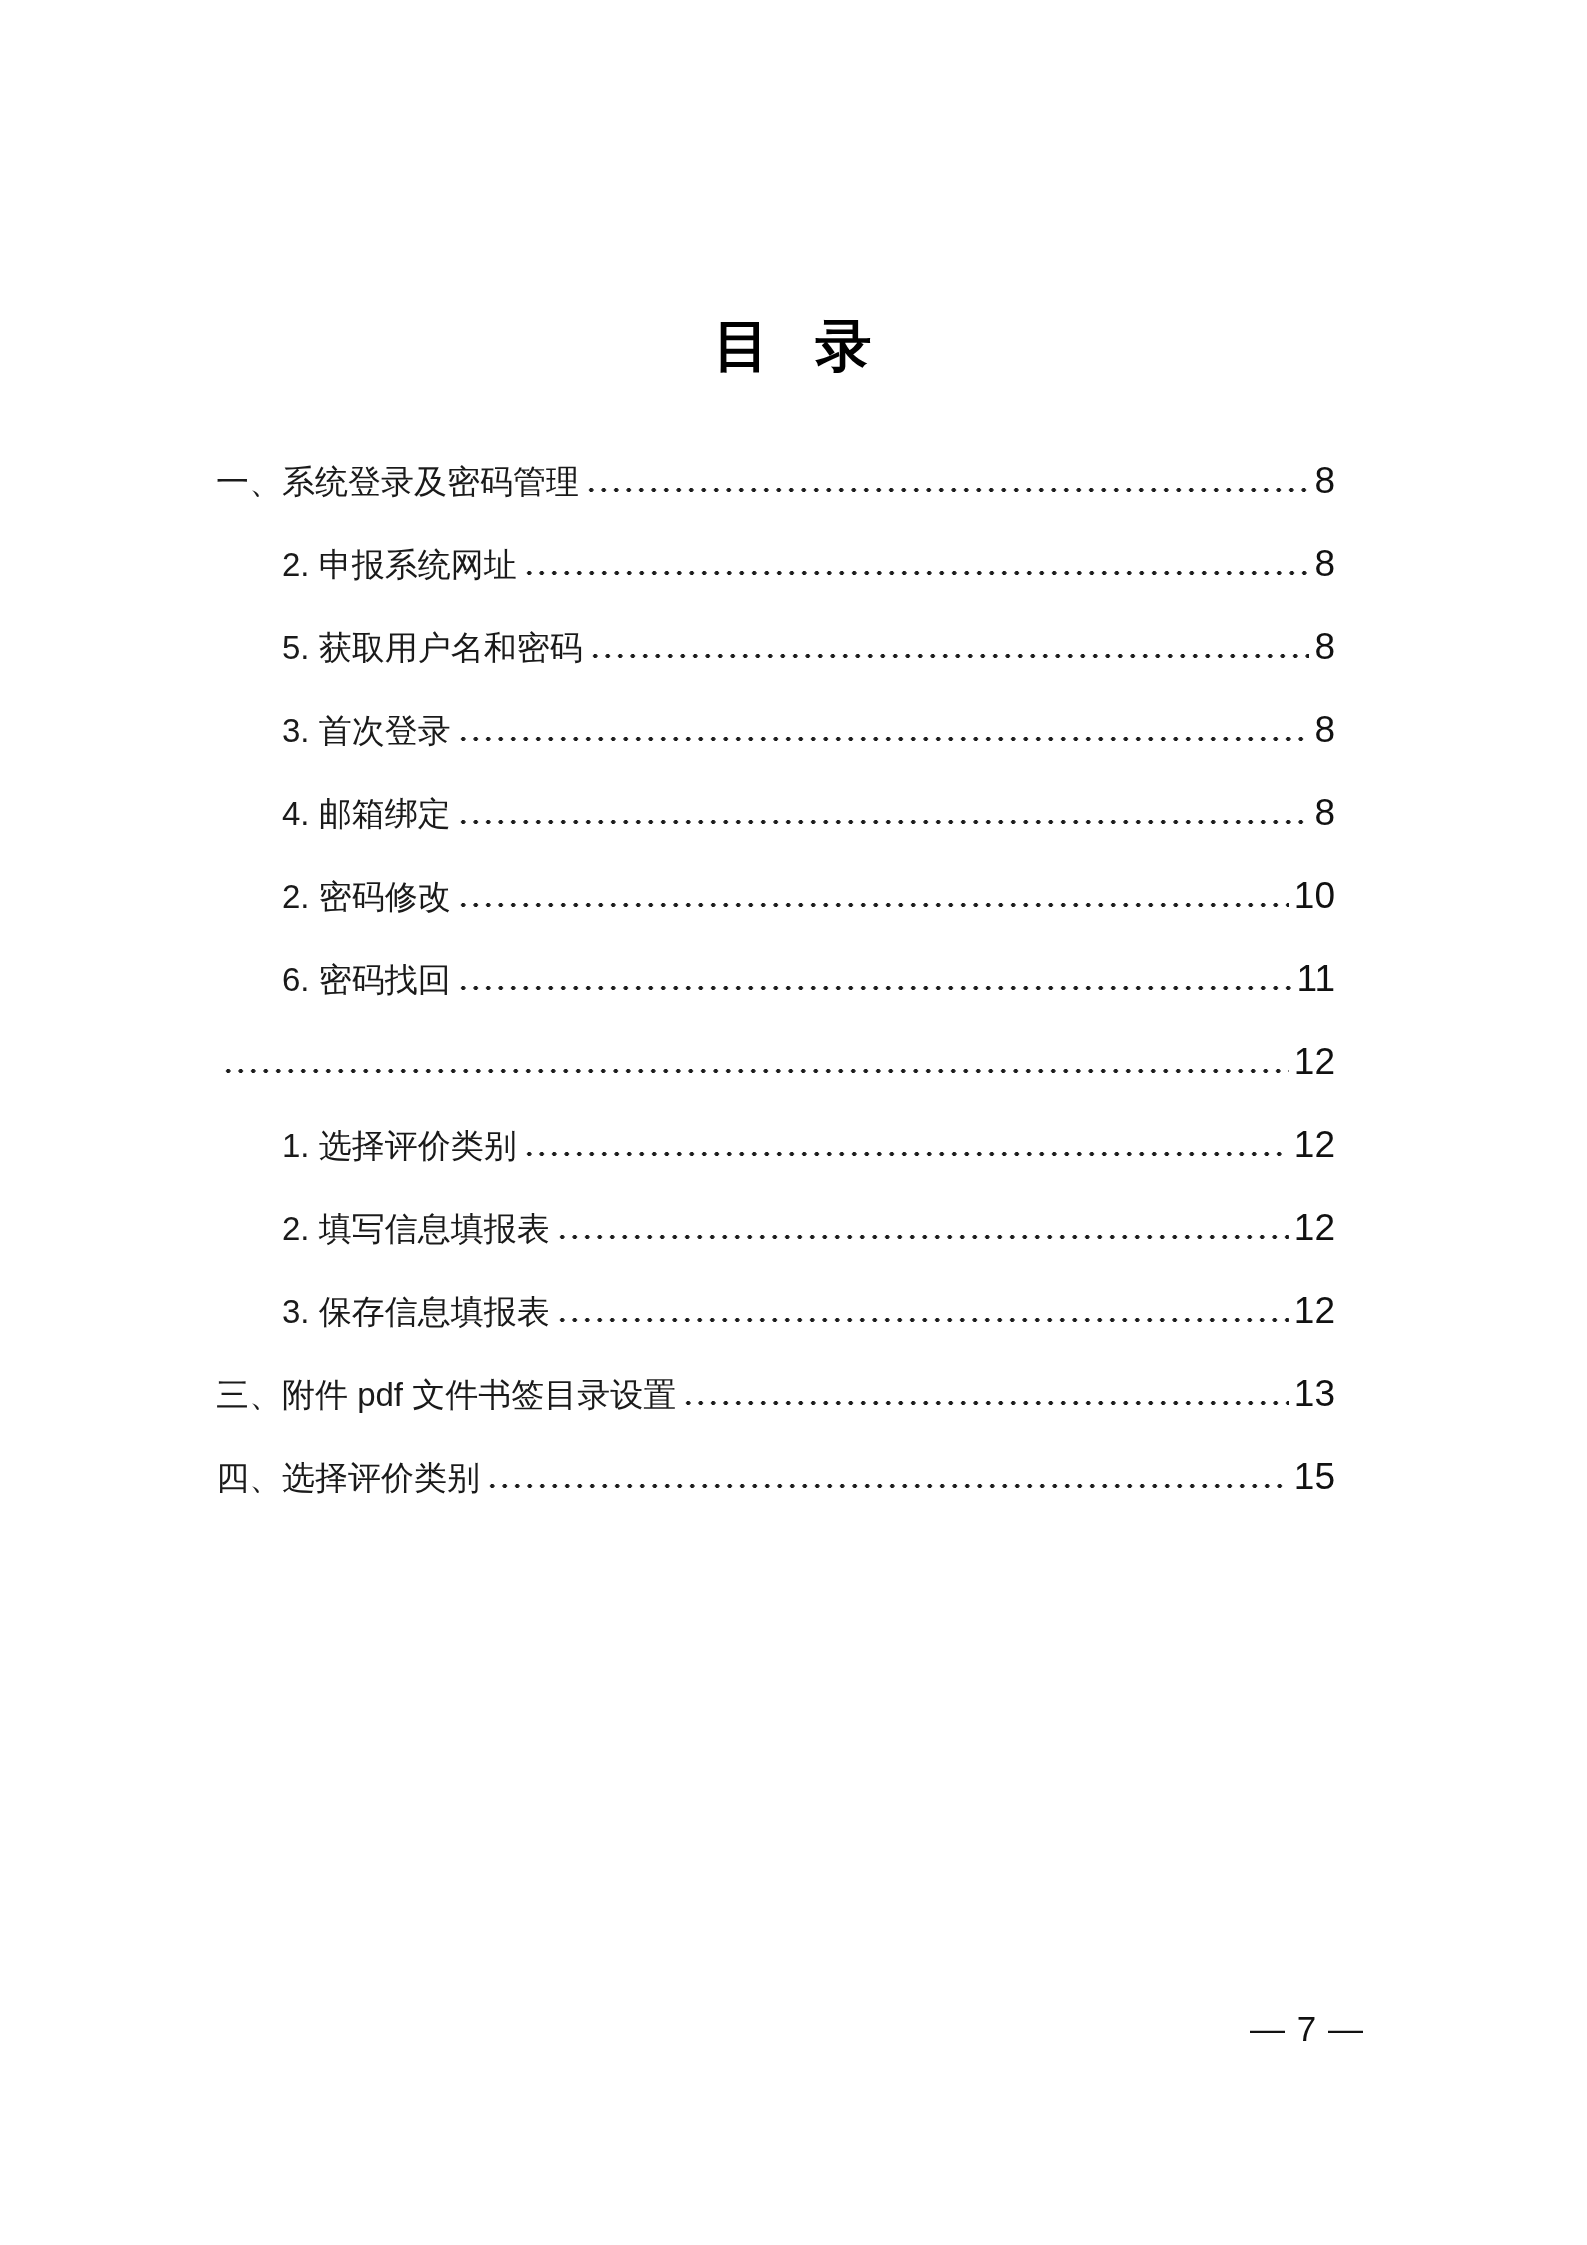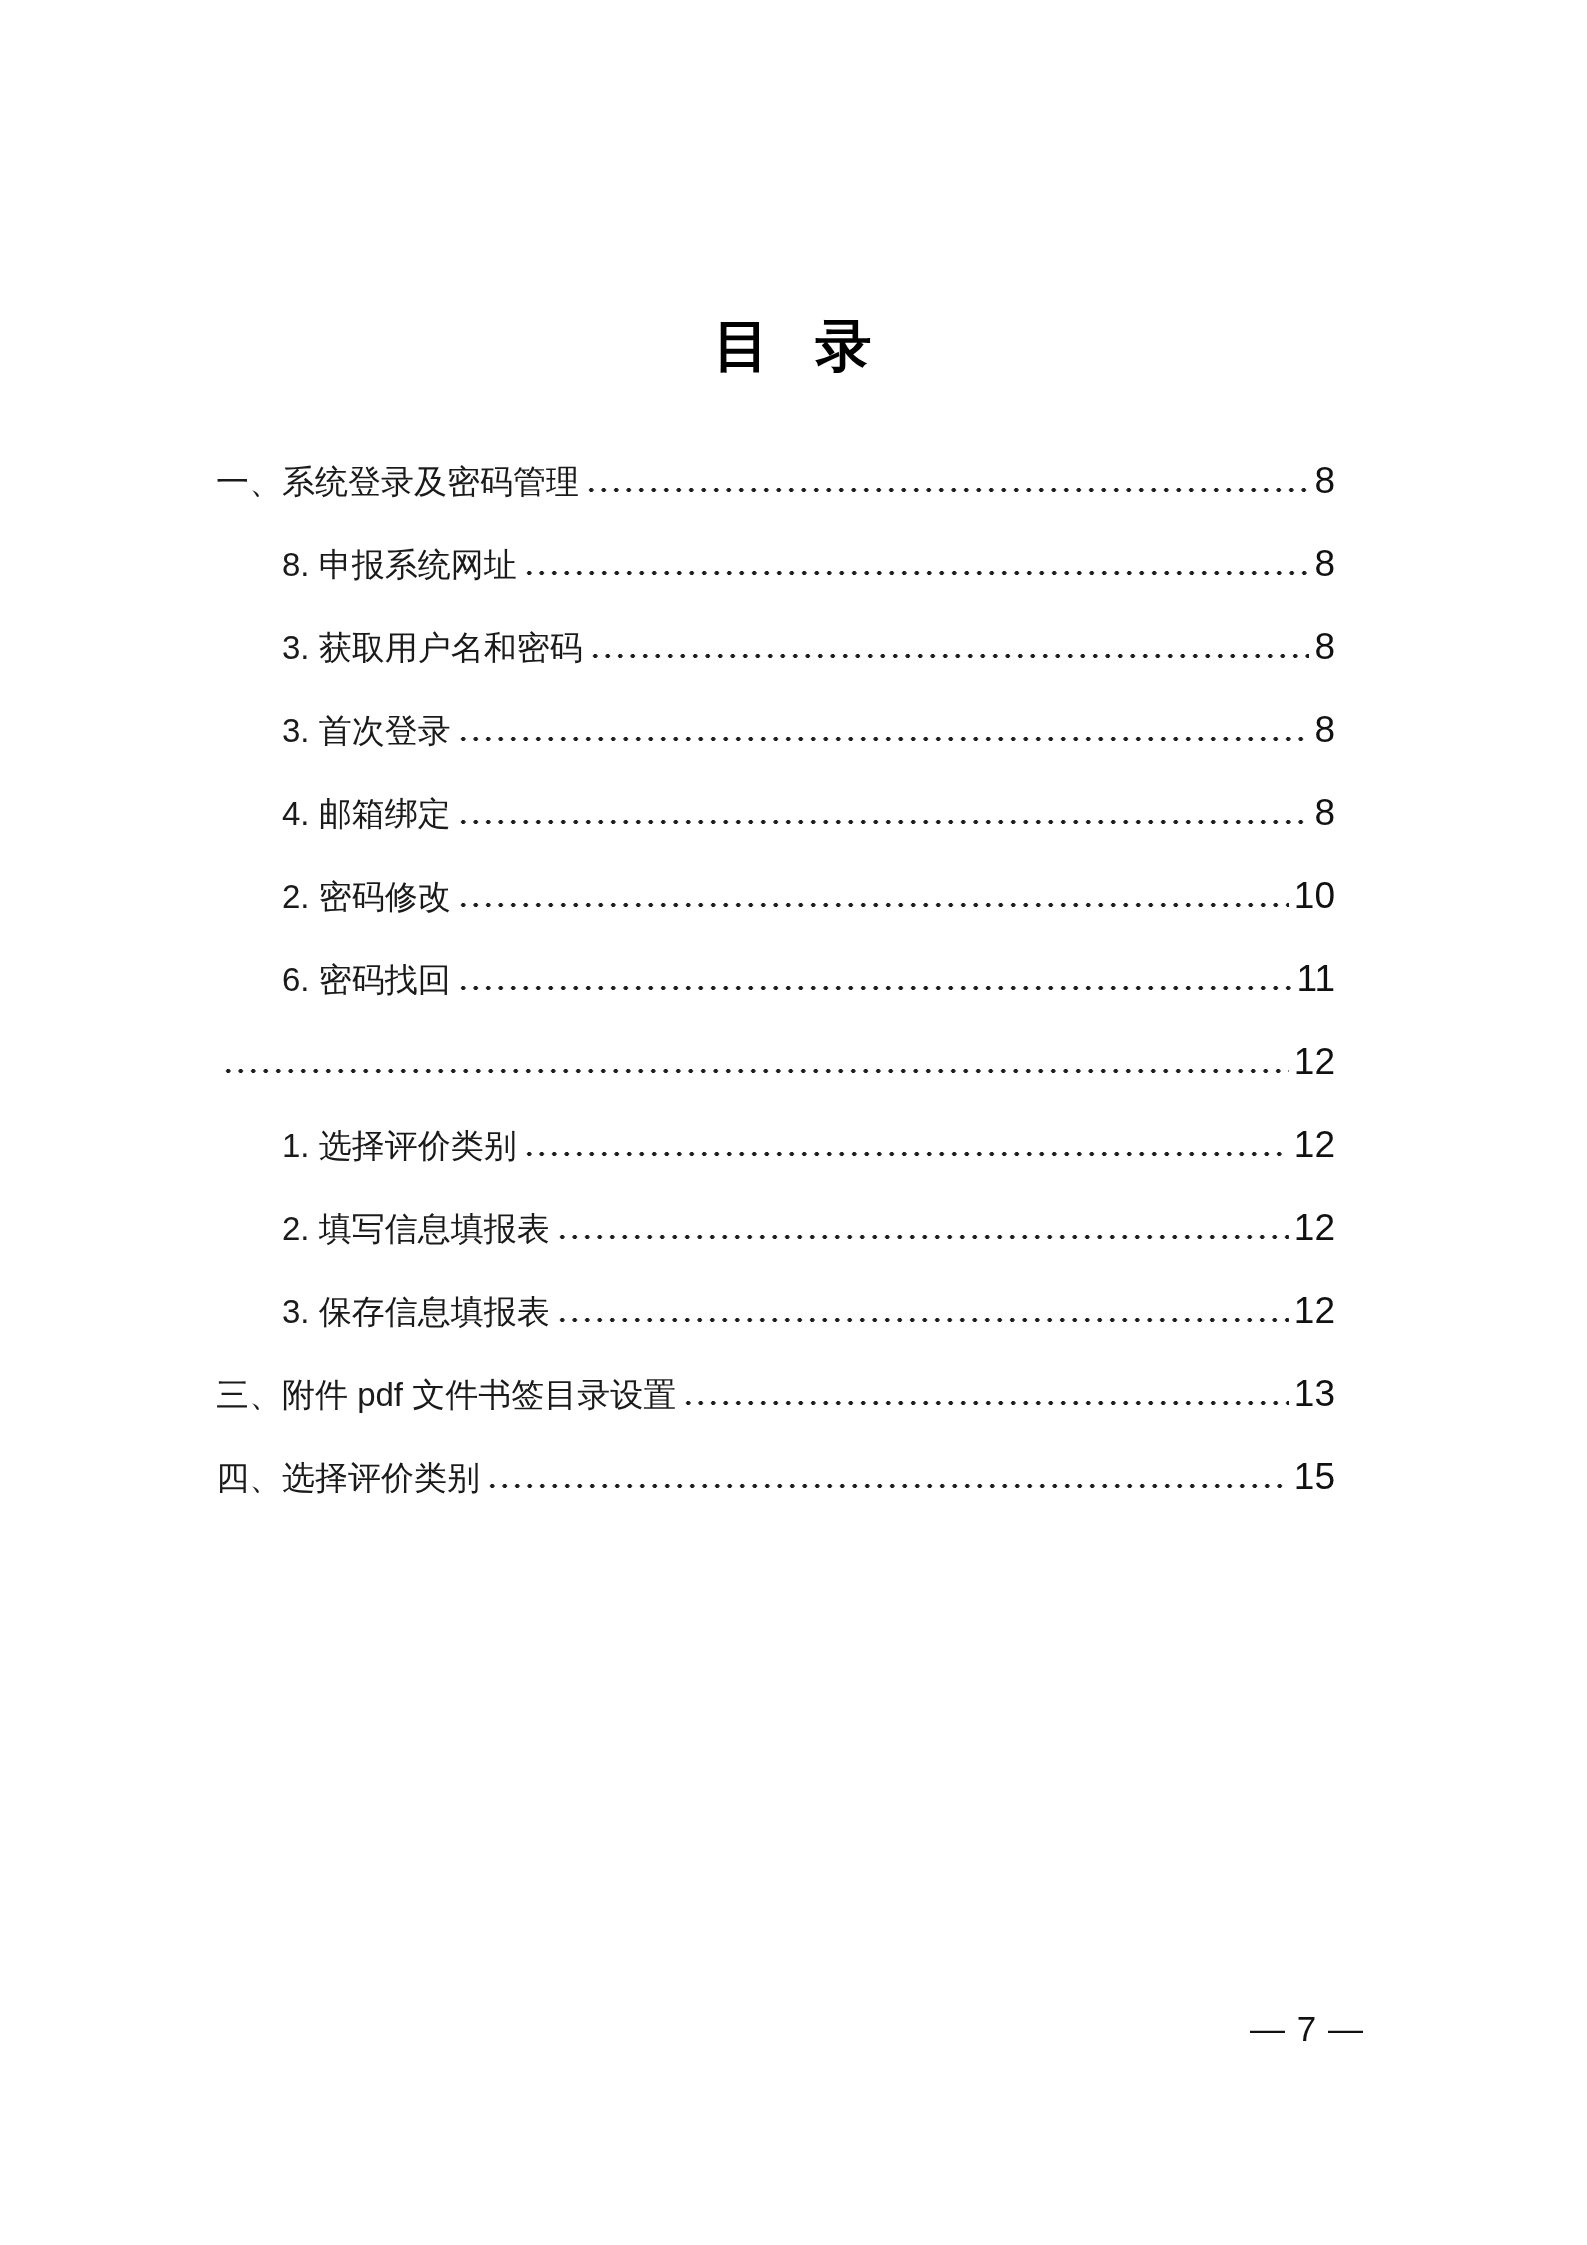--- a/index.html
+++ b/index.html
@@ -95,7 +95,7 @@
     <span class="toc-page">8</span>
   </div>
       <div class="toc-row level-2">
-    <span class="toc-label">8. 申报系统网址</span>
+    <span class="toc-label">2. 申报系统网址</span>
     <span class="leader"></span>
     <span class="toc-page">8</span>
   </div>

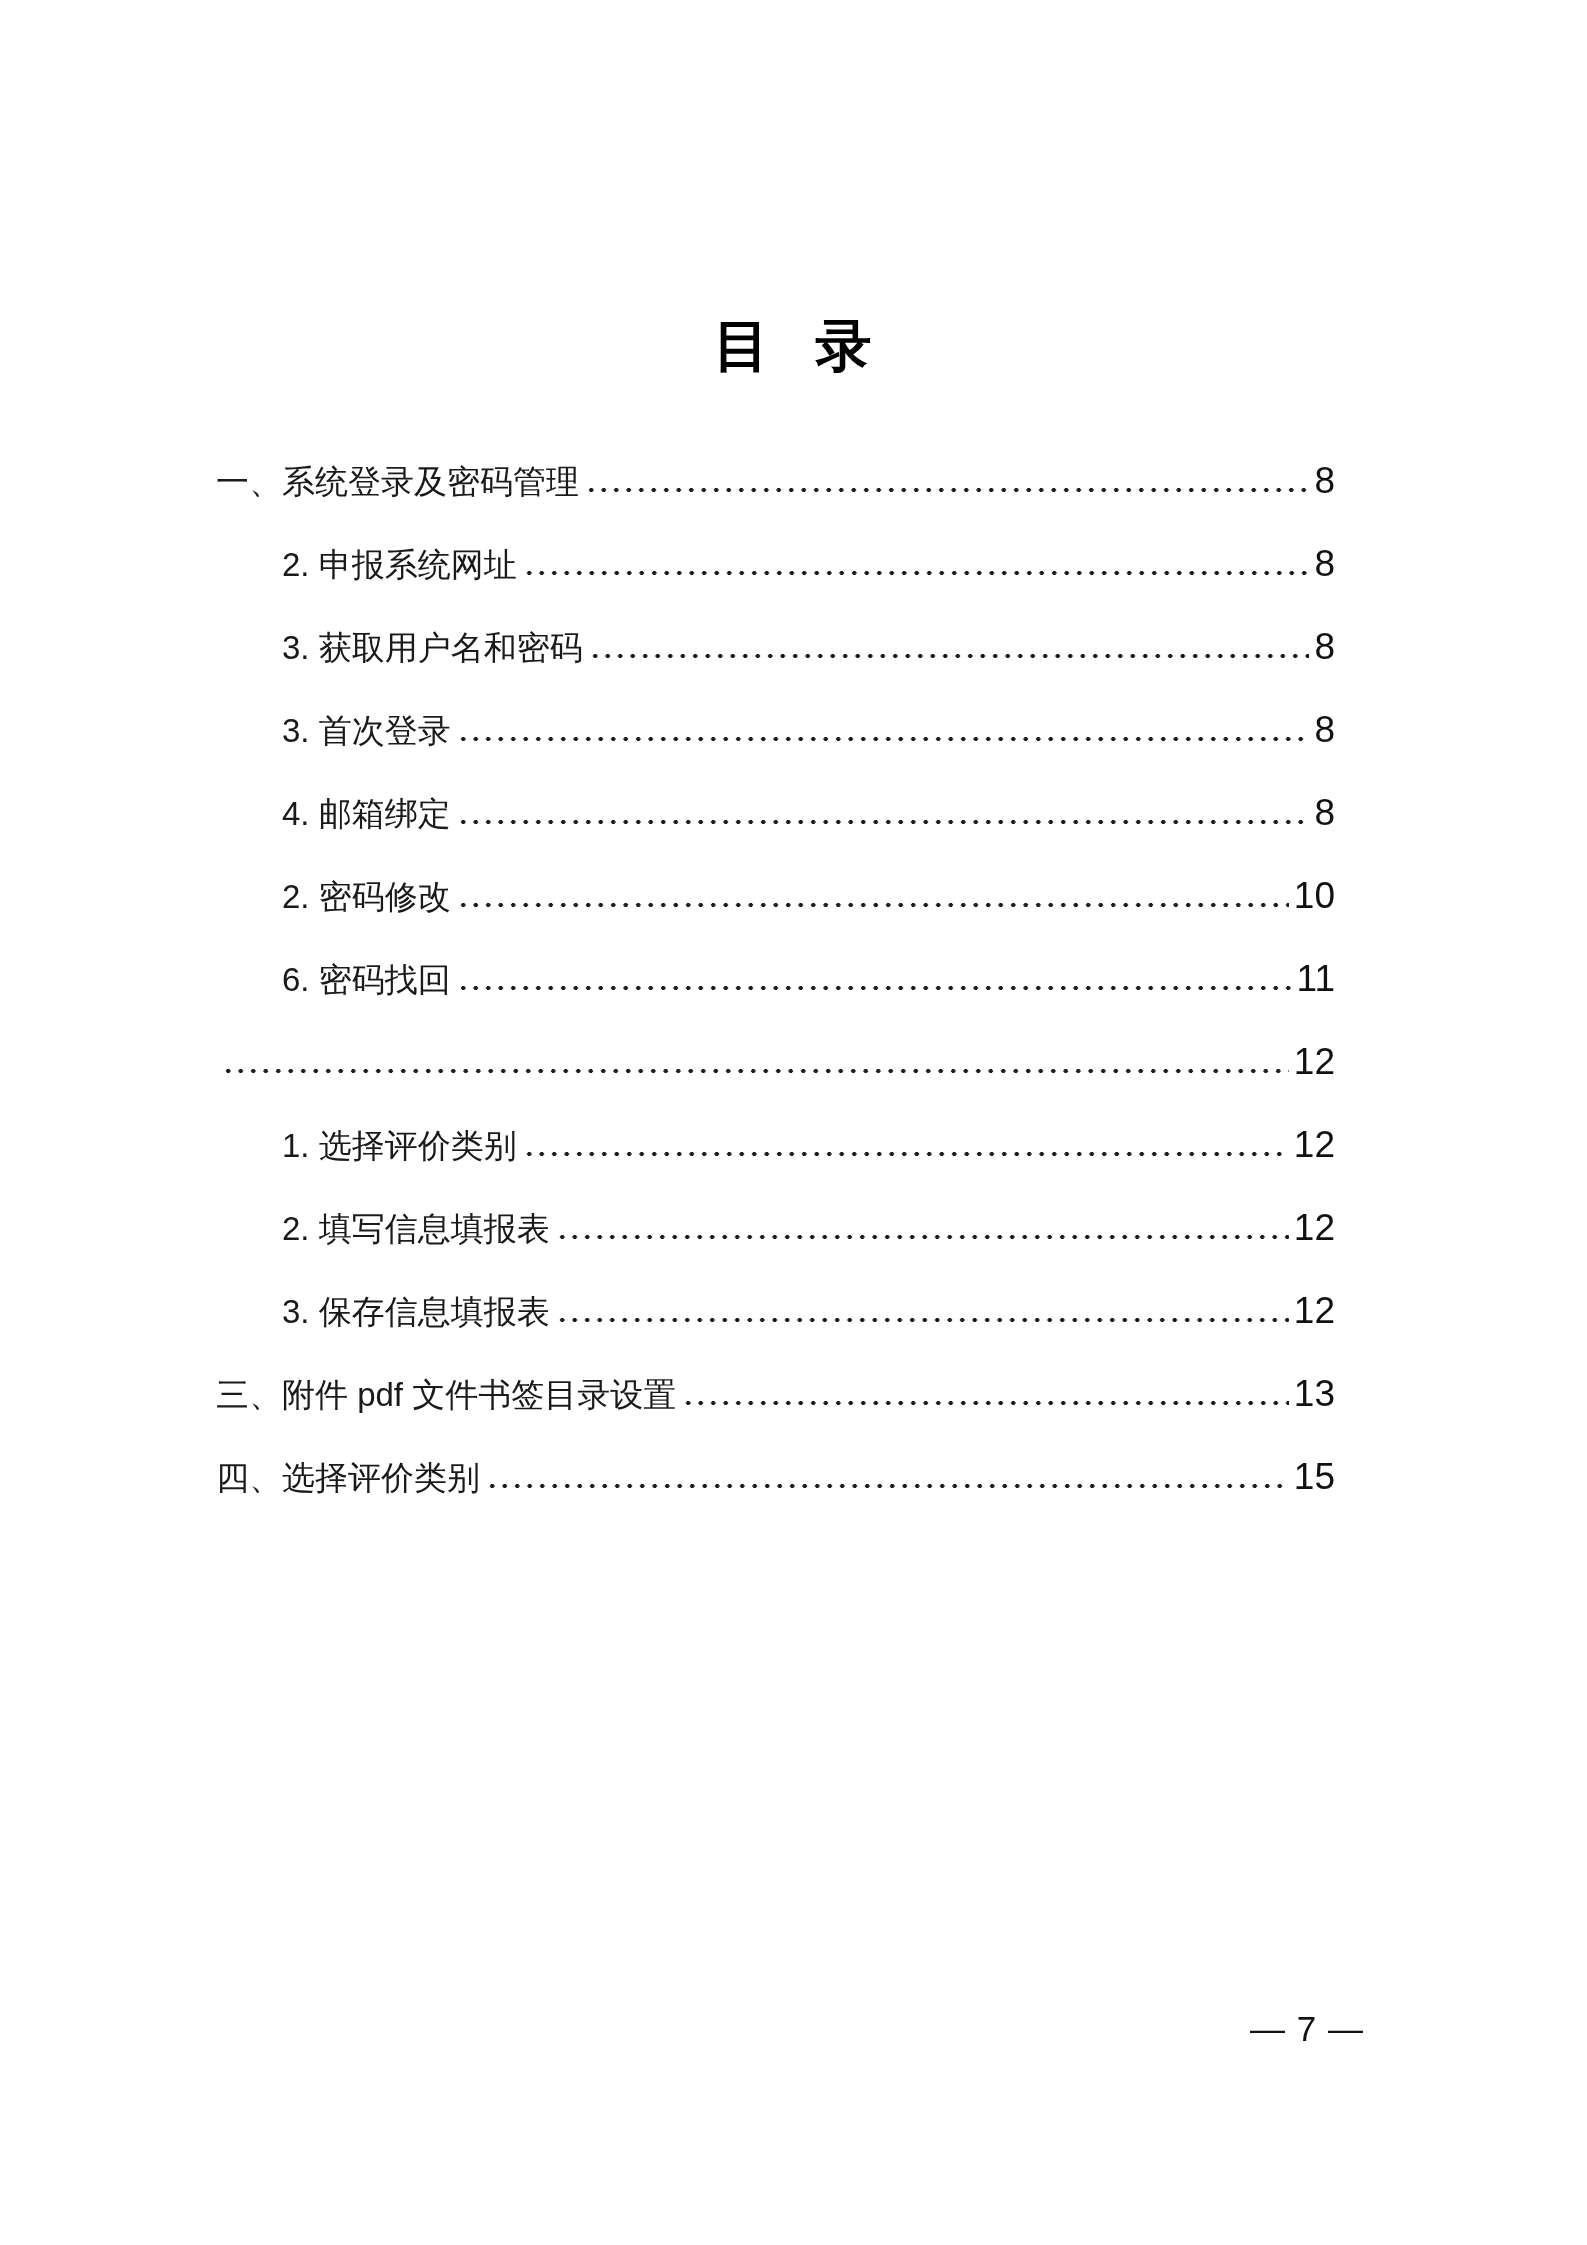--- a/index.html
+++ b/index.html
@@ -100,7 +100,7 @@
     <span class="toc-page">8</span>
   </div>
       <div class="toc-row level-2">
-    <span class="toc-label">3. 获取用户名和密码</span>
+    <span class="toc-label">5. 获取用户名和密码</span>
     <span class="leader"></span>
     <span class="toc-page">8</span>
   </div>

